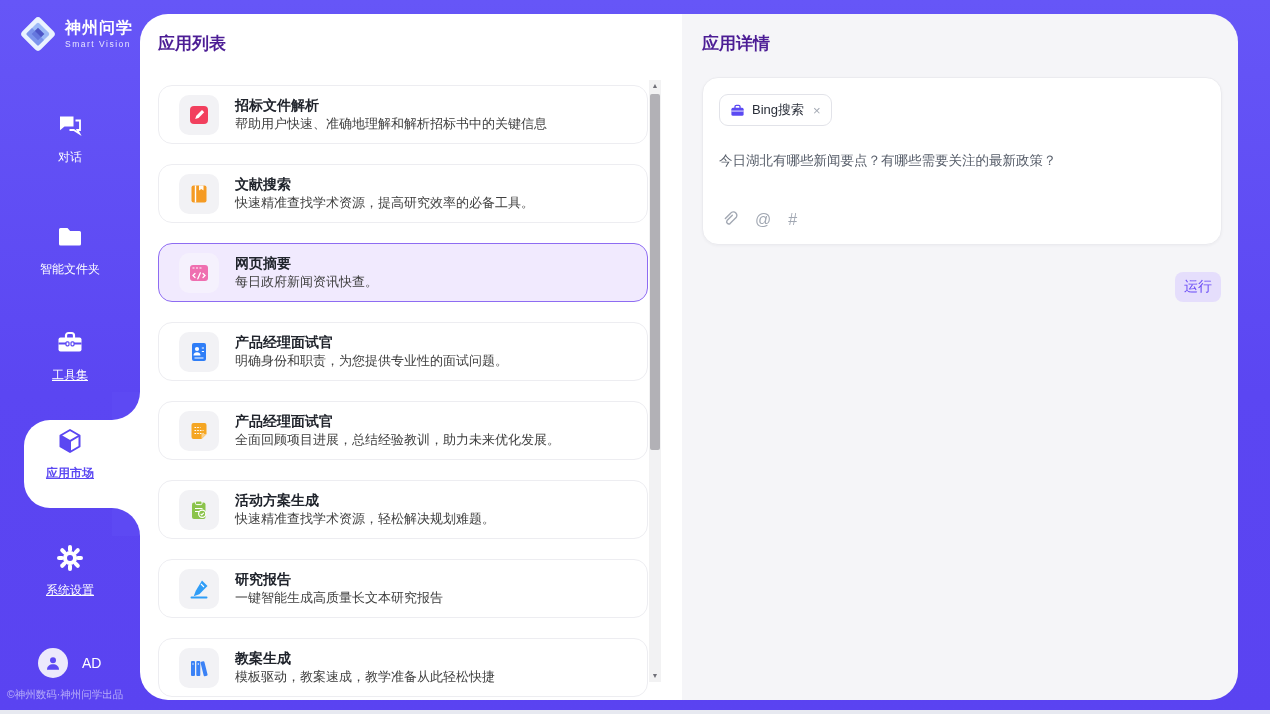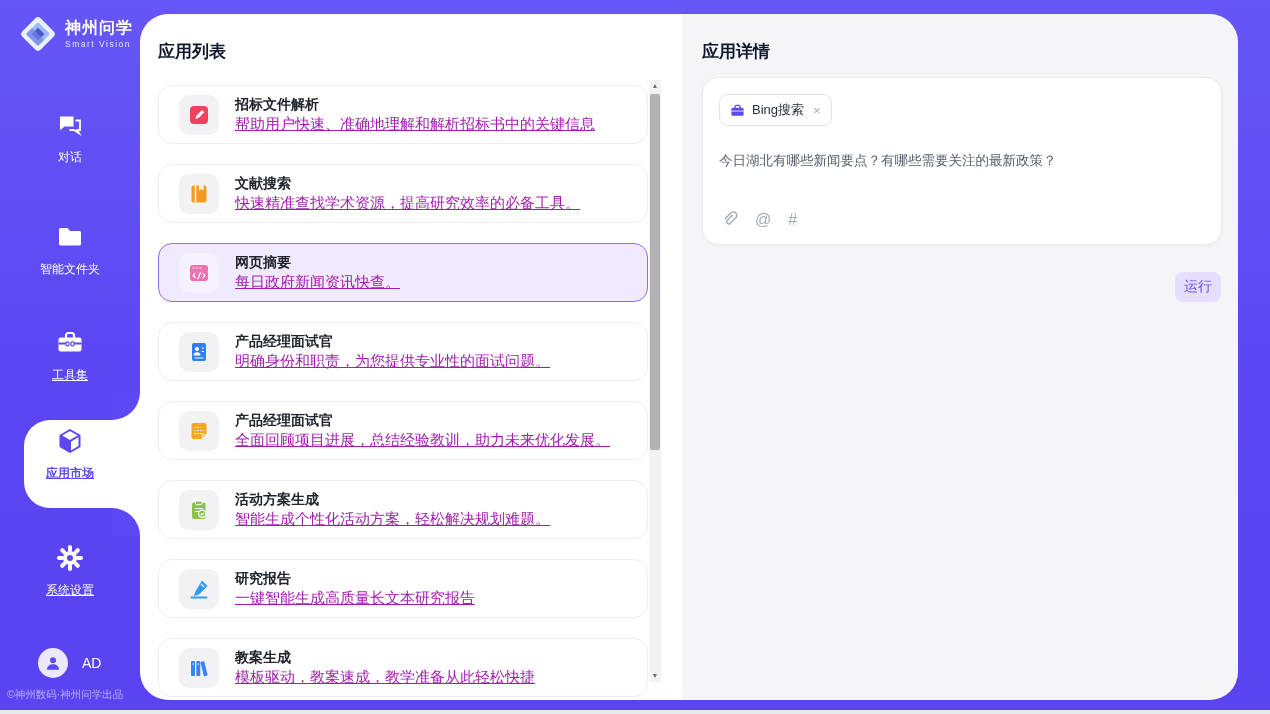--- a/index.html
+++ b/index.html
@@ -40,7 +40,7 @@
   .content { position:absolute; left:140px; top:14px; width:1098px; height:686px;
     border-radius:28px; overflow:hidden; display:flex; z-index:2; }
   .list-pane { width:542px; height:100%; background:#ffffff; position:relative; }
-  .pane-title { position:absolute; top:26px; left:18px; font-size:17px; font-weight:bold; color:#0f172a; }
+  .pane-title { position:absolute; top:18px; left:18px; font-size:17px; font-weight:bold; color:#4c1d95; }
   .cards { position:absolute; top:71px; left:18px; width:490px; bottom:0; overflow:hidden;
     display:flex; flex-direction:column; gap:20px; }
   .card { flex:0 0 59px; border:1px solid #ededf1; border-radius:14px; background:#fff;

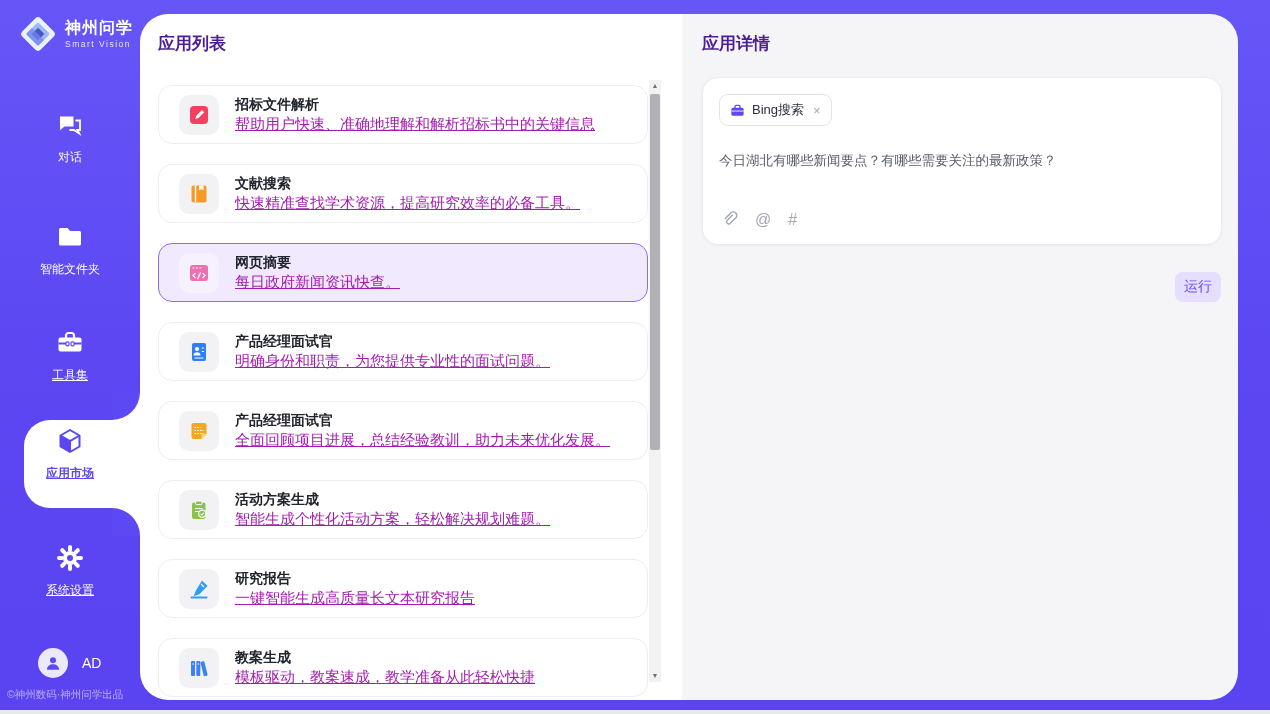--- a/index.html
+++ b/index.html
@@ -51,7 +51,7 @@
   .card.sel .ic-box { background:#f5f1fd; }
   .ic-box svg { width:22px; height:22px; display:block; }
   .card-title { font-size:14px; font-weight:bold; color:#20242c; line-height:1.35; }
-  .card-desc { font-size:15px; color:#a21caf; line-height:1.4; white-space:nowrap;text-decoration:underline; }
+  .card-desc { font-size:13px; color:#404040; line-height:1.4; white-space:nowrap; }
   
   .sb { position:absolute; left:509px; top:66px; width:12px; height:602px; background:#f2f2f3; }
   .sb-arrow { position:absolute; left:0; width:12px; height:12px; color:#707078; font-size:7px;

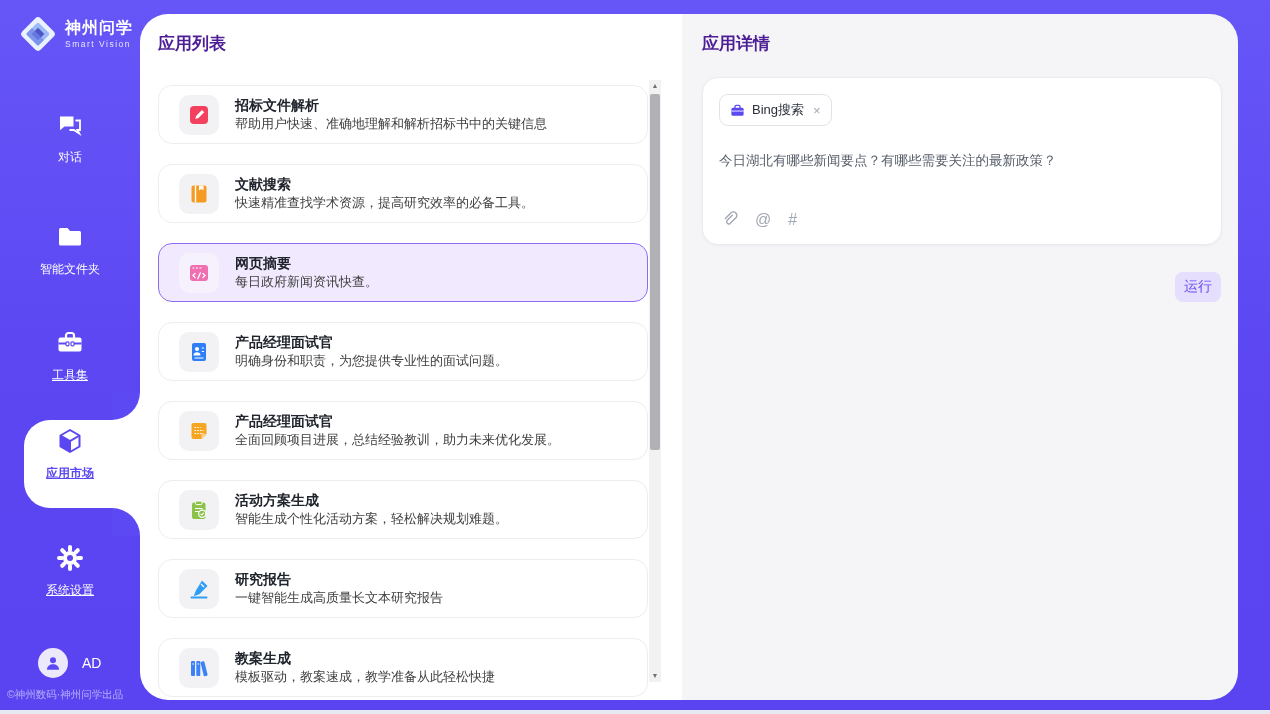--- a/index.html
+++ b/index.html
@@ -270,7 +270,7 @@
         </div>
         <div class="card-txt">
           <div class="card-title">活动方案生成</div>
-          <div class="card-desc">智能生成个性化活动方案，轻松解决规划难题。</div>
+          <div class="card-desc">快速精准查找学术资源，轻松解决规划难题。</div>
         </div>
       </div>
 

